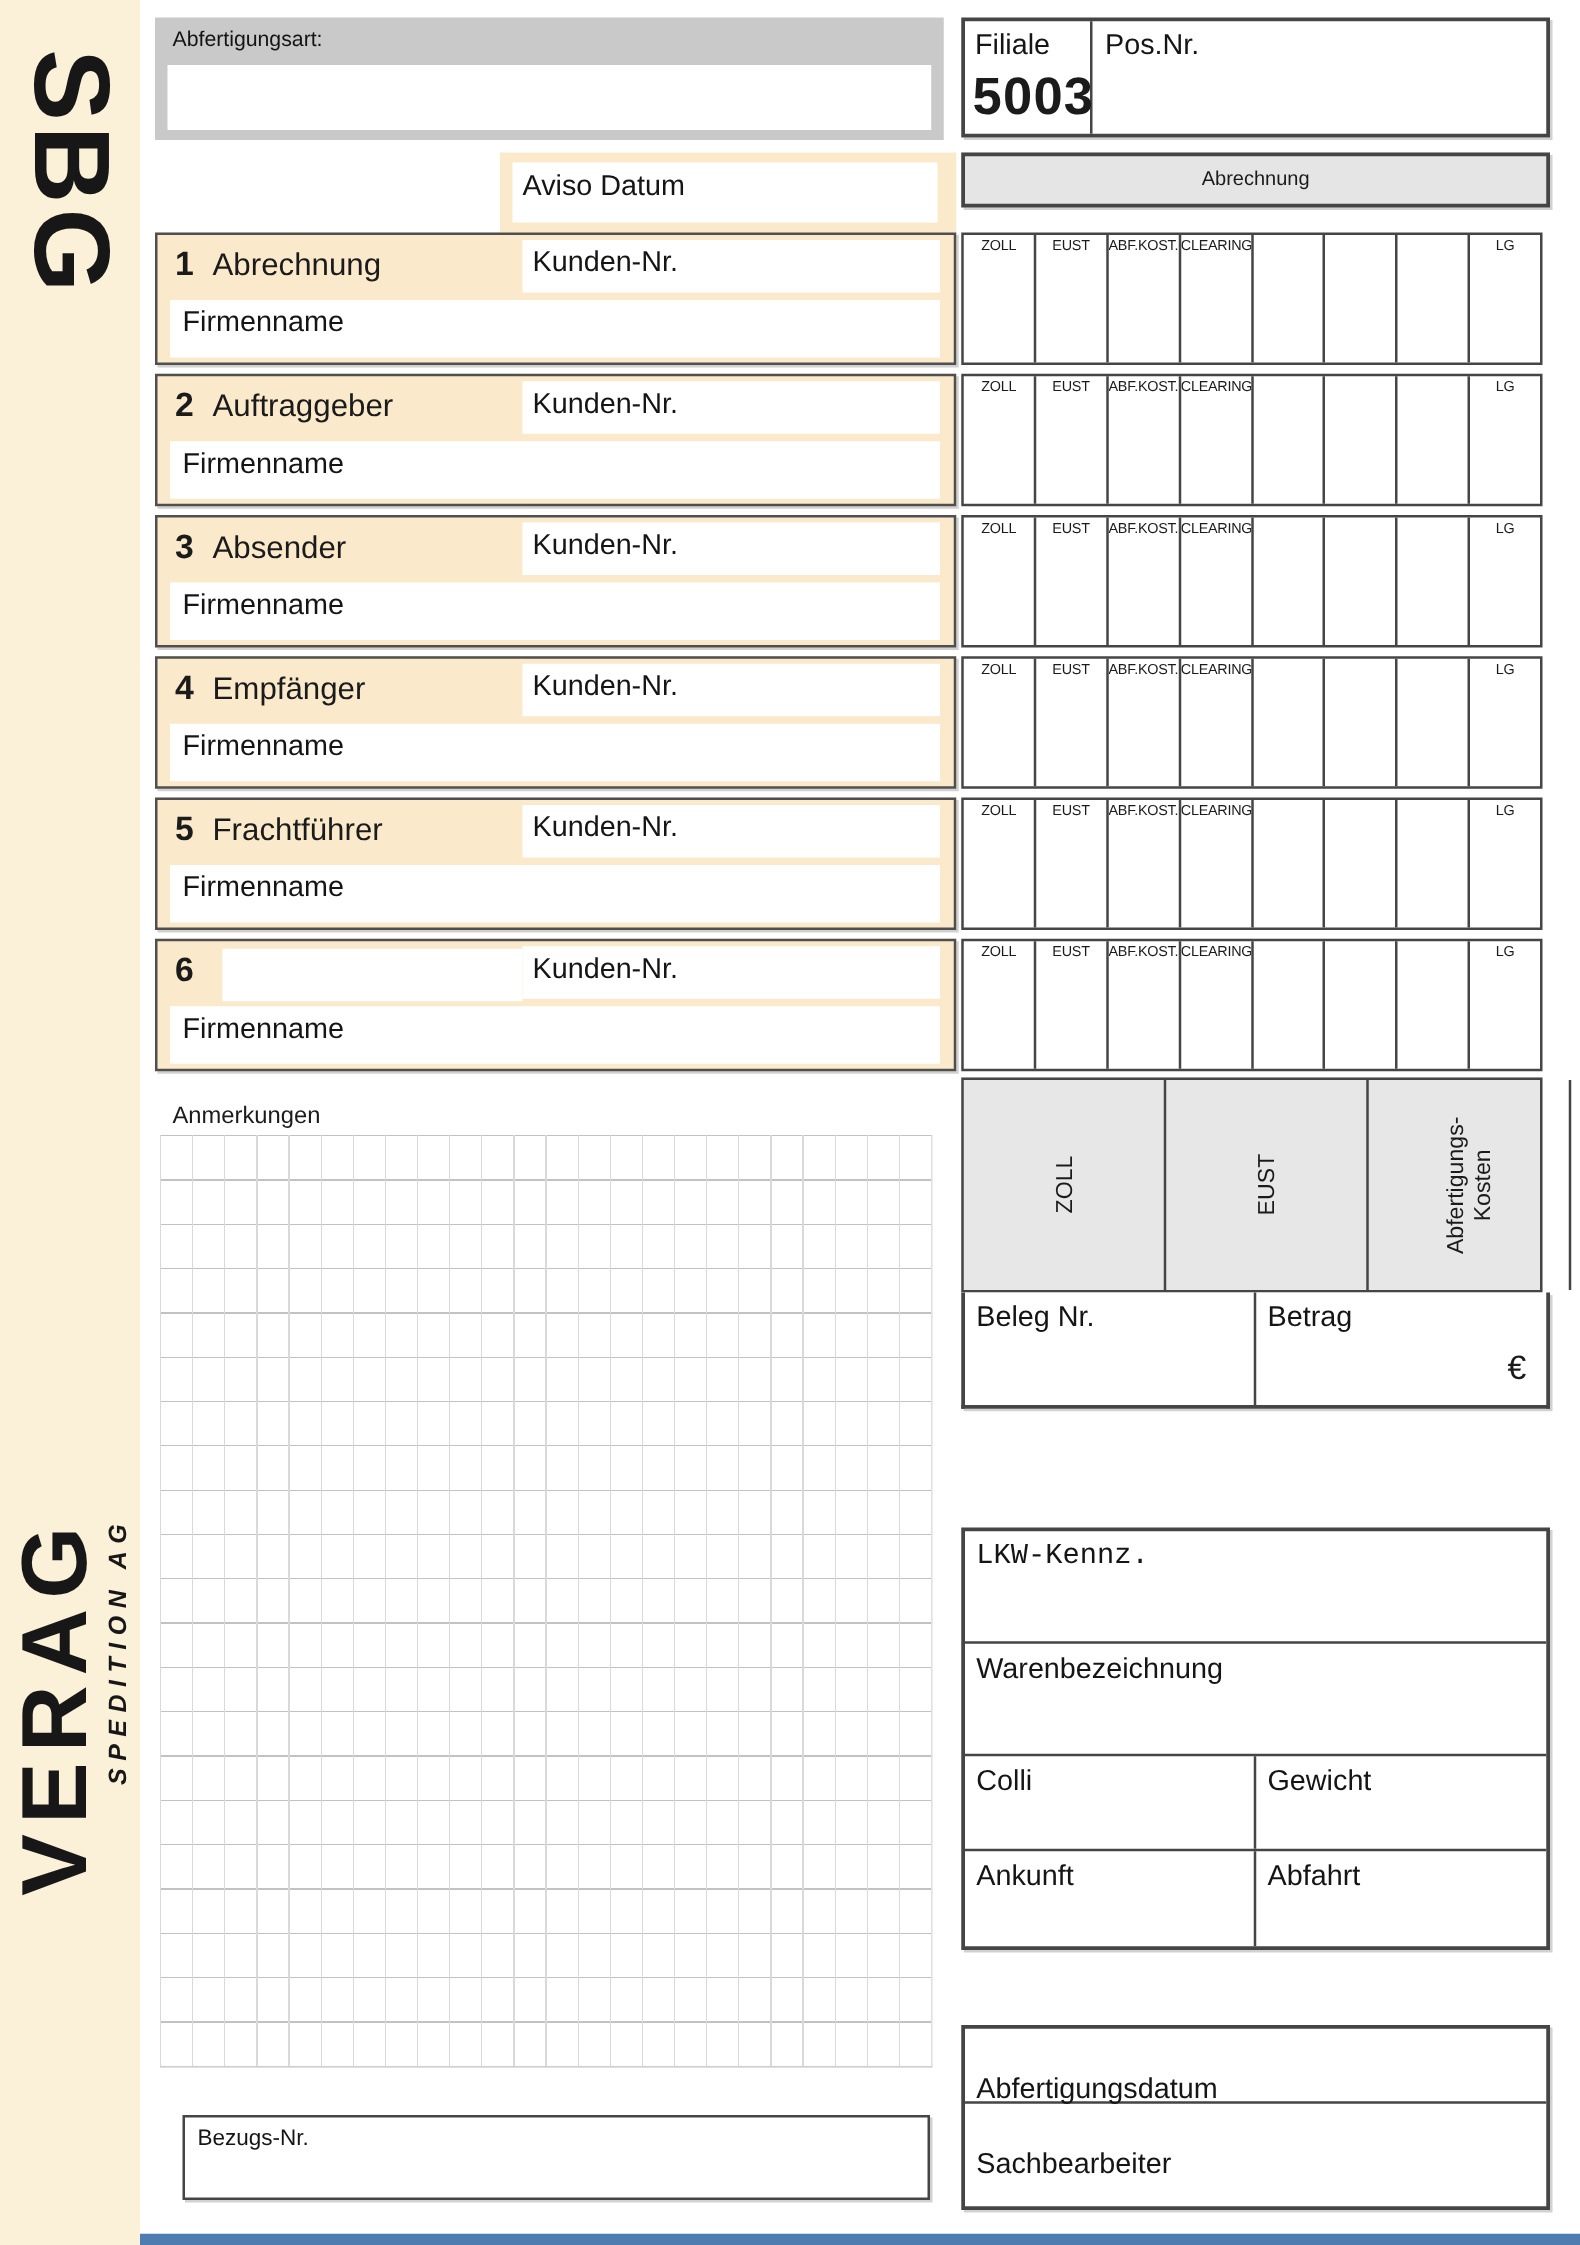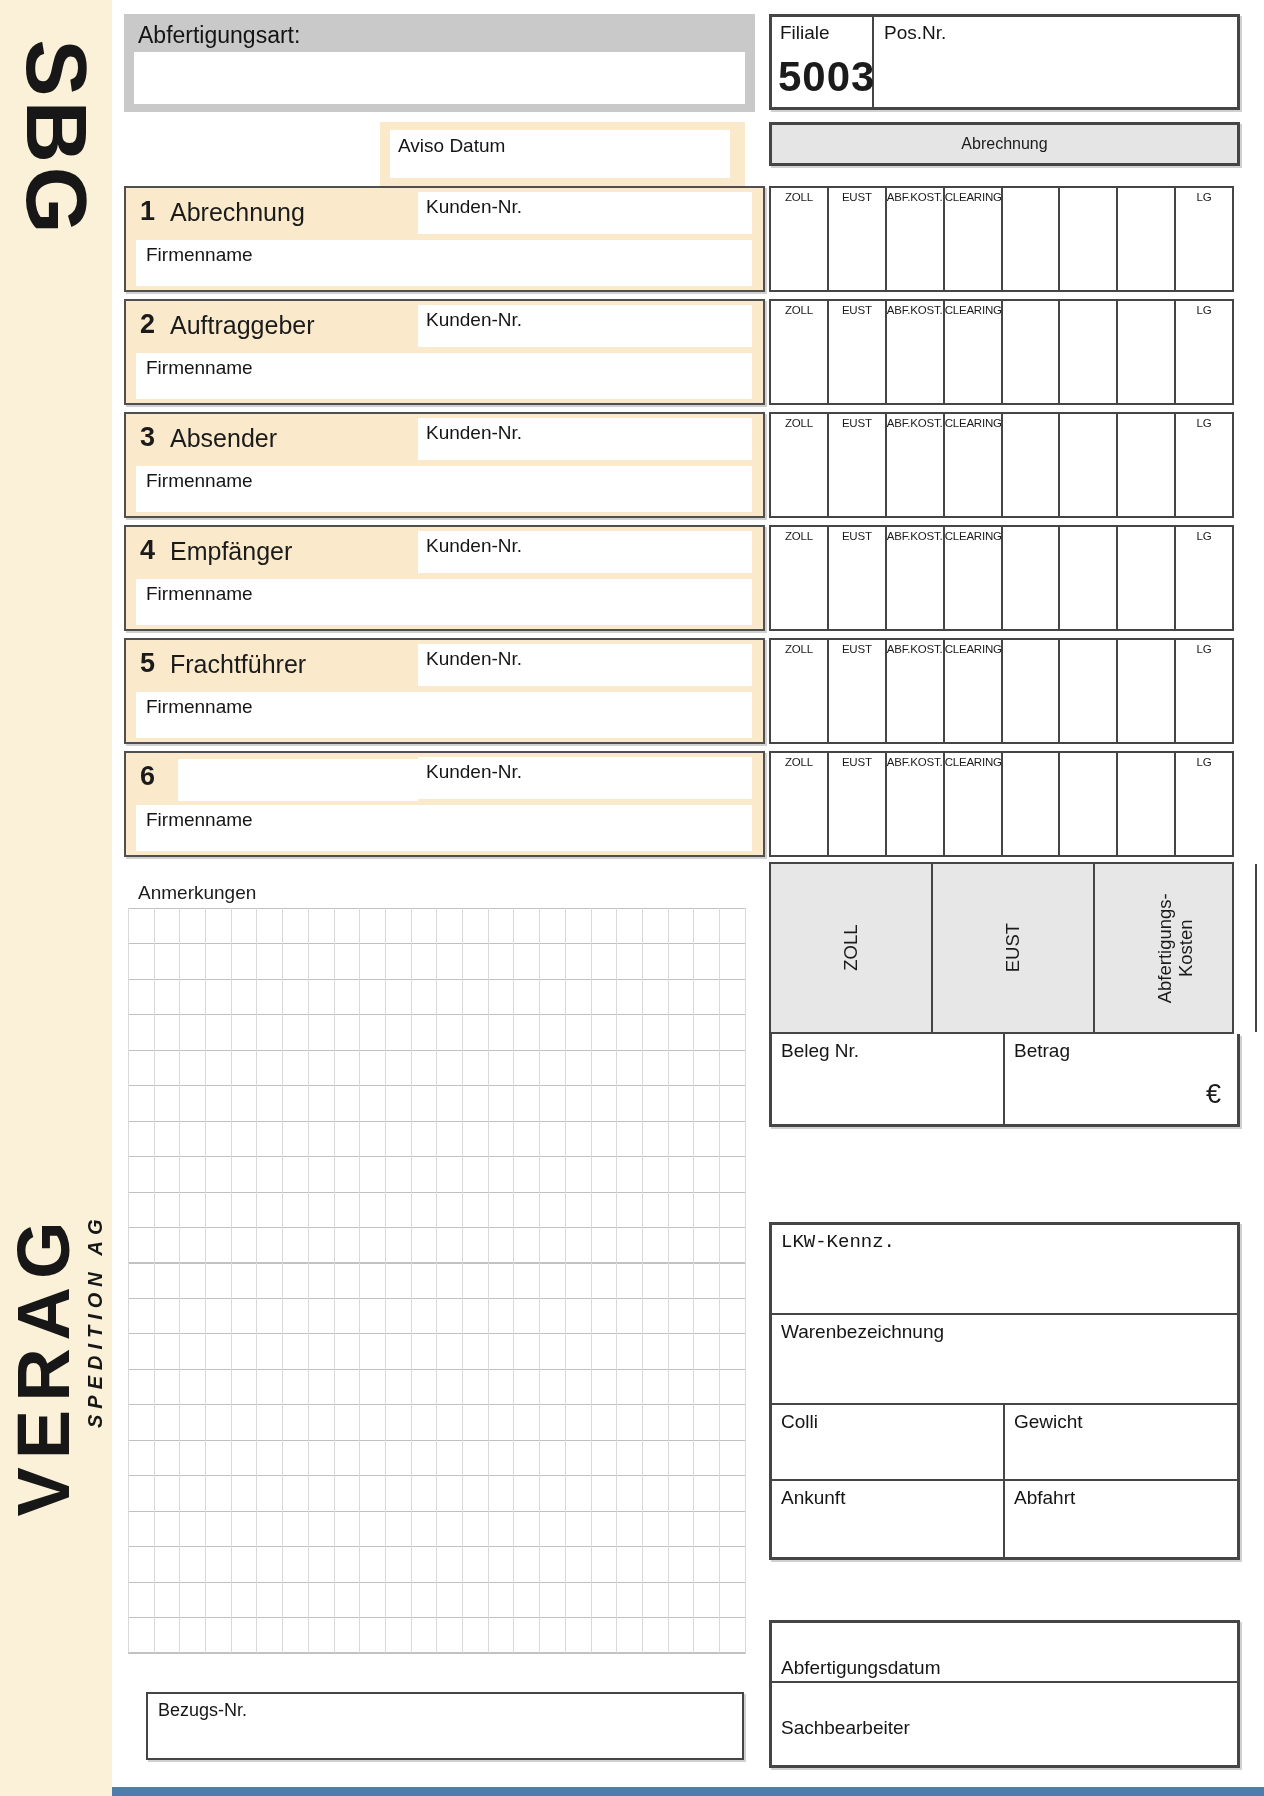--- a/index.html
+++ b/index.html
@@ -26,7 +26,7 @@
 
   
   .gray-band{position:absolute;left:124px;top:14px;width:631px;height:98px;background:#C9C9C9;}
-  .gray-band .bandlabel{position:absolute;left:14px;top:8px;font-size:23px;color:#141414;}
+  .gray-band .bandlabel{position:absolute;left:14px;top:8px;font-size:17px;color:#141414;}
   .gray-band .whitefield{left:10px;top:38px;width:611px;height:52px;}
 
   .filiale-box{left:769px;top:14px;width:465px;height:90px;}

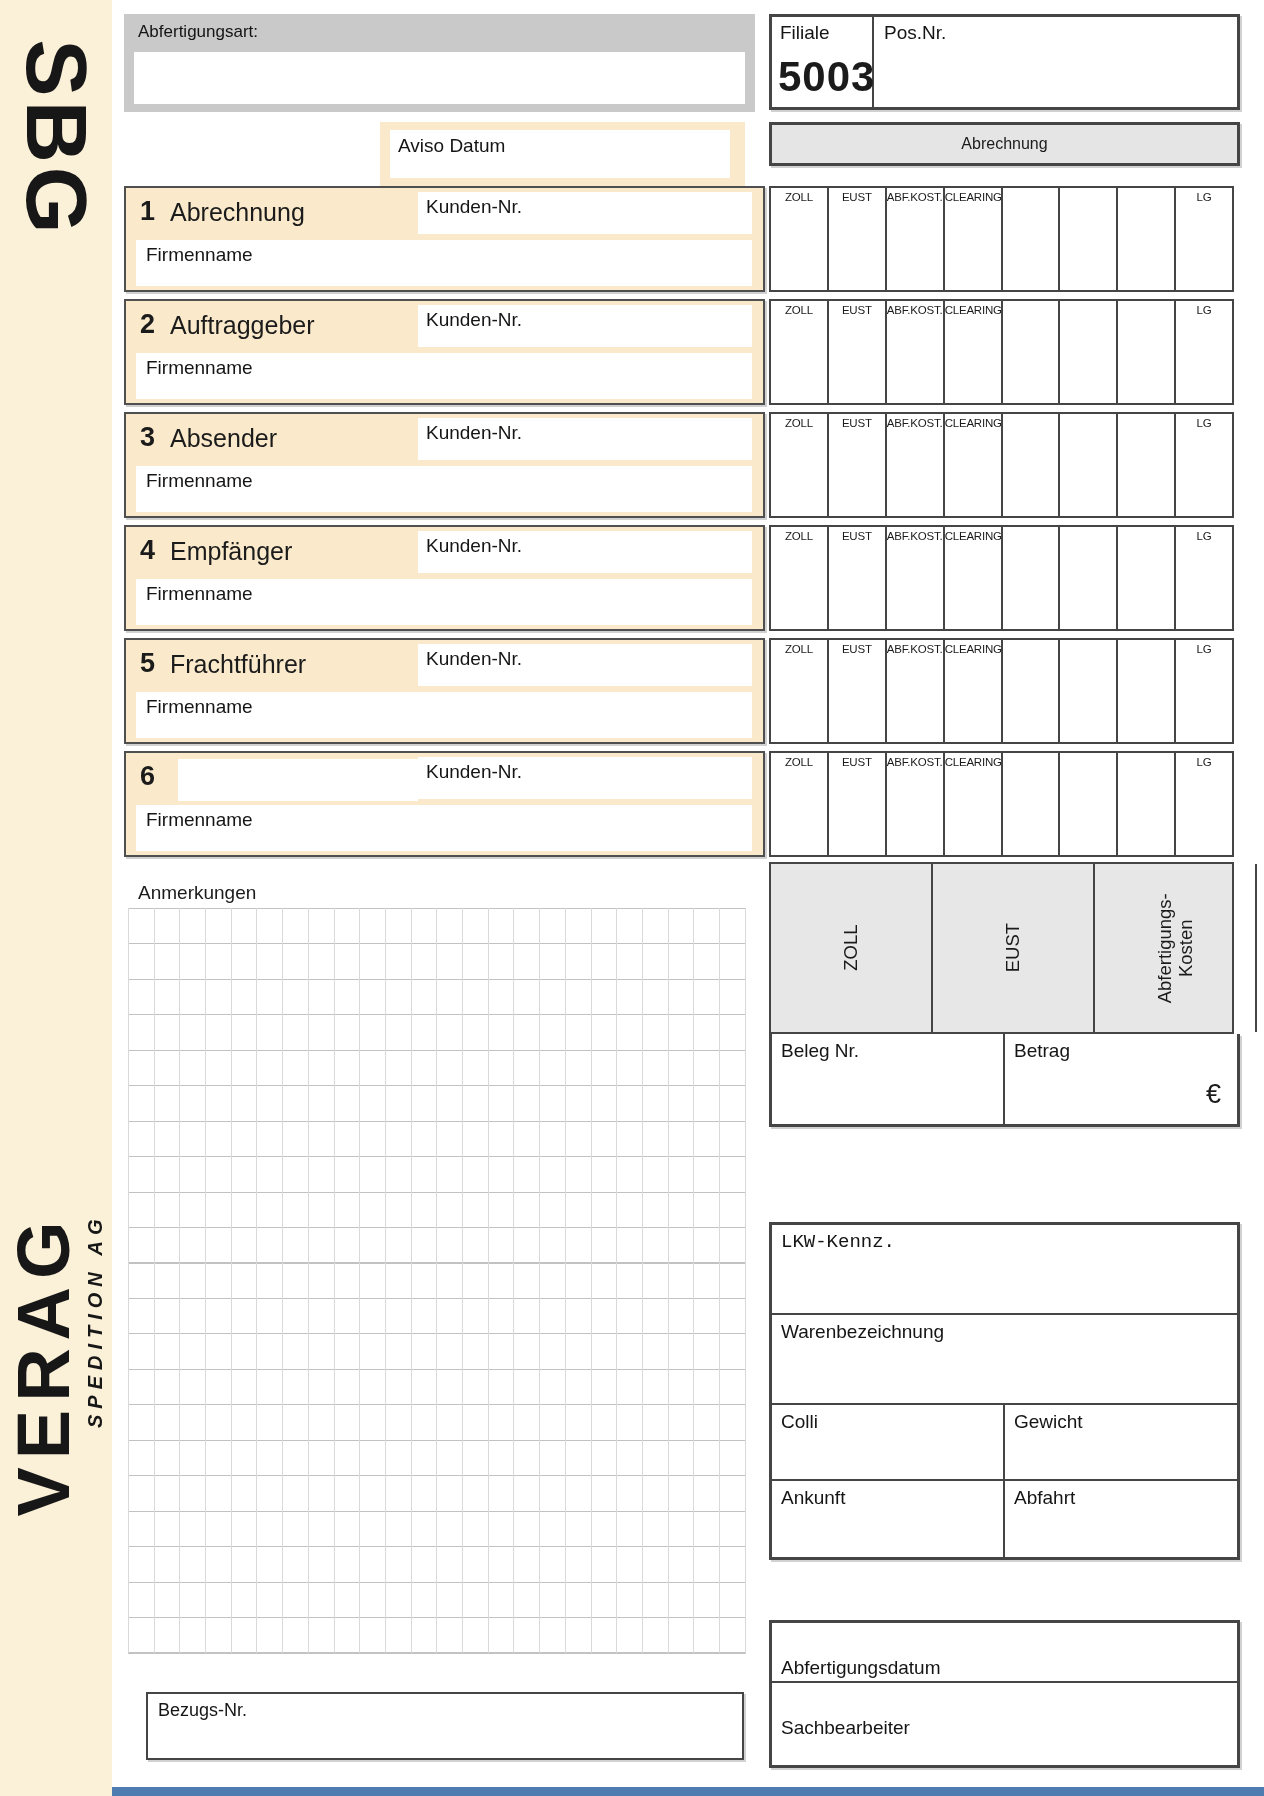--- a/index.html
+++ b/index.html
@@ -20,7 +20,7 @@
   .logo-bottom .sub{font-size:20px;font-weight:700;font-style:italic;letter-spacing:6px;margin-top:4px;color:#171717;}
 
   
-  .fieldlabel{font-size:19px;color:#151515;}
+  .fieldlabel{font-size:23px;color:#151515;}
   .whitefield{position:absolute;background:#ffffff;}
   .dark-box{position:absolute;border:3px solid #454545;background:#ffffff;box-shadow:2px 2px 0 rgba(0,0,0,.18);}
 

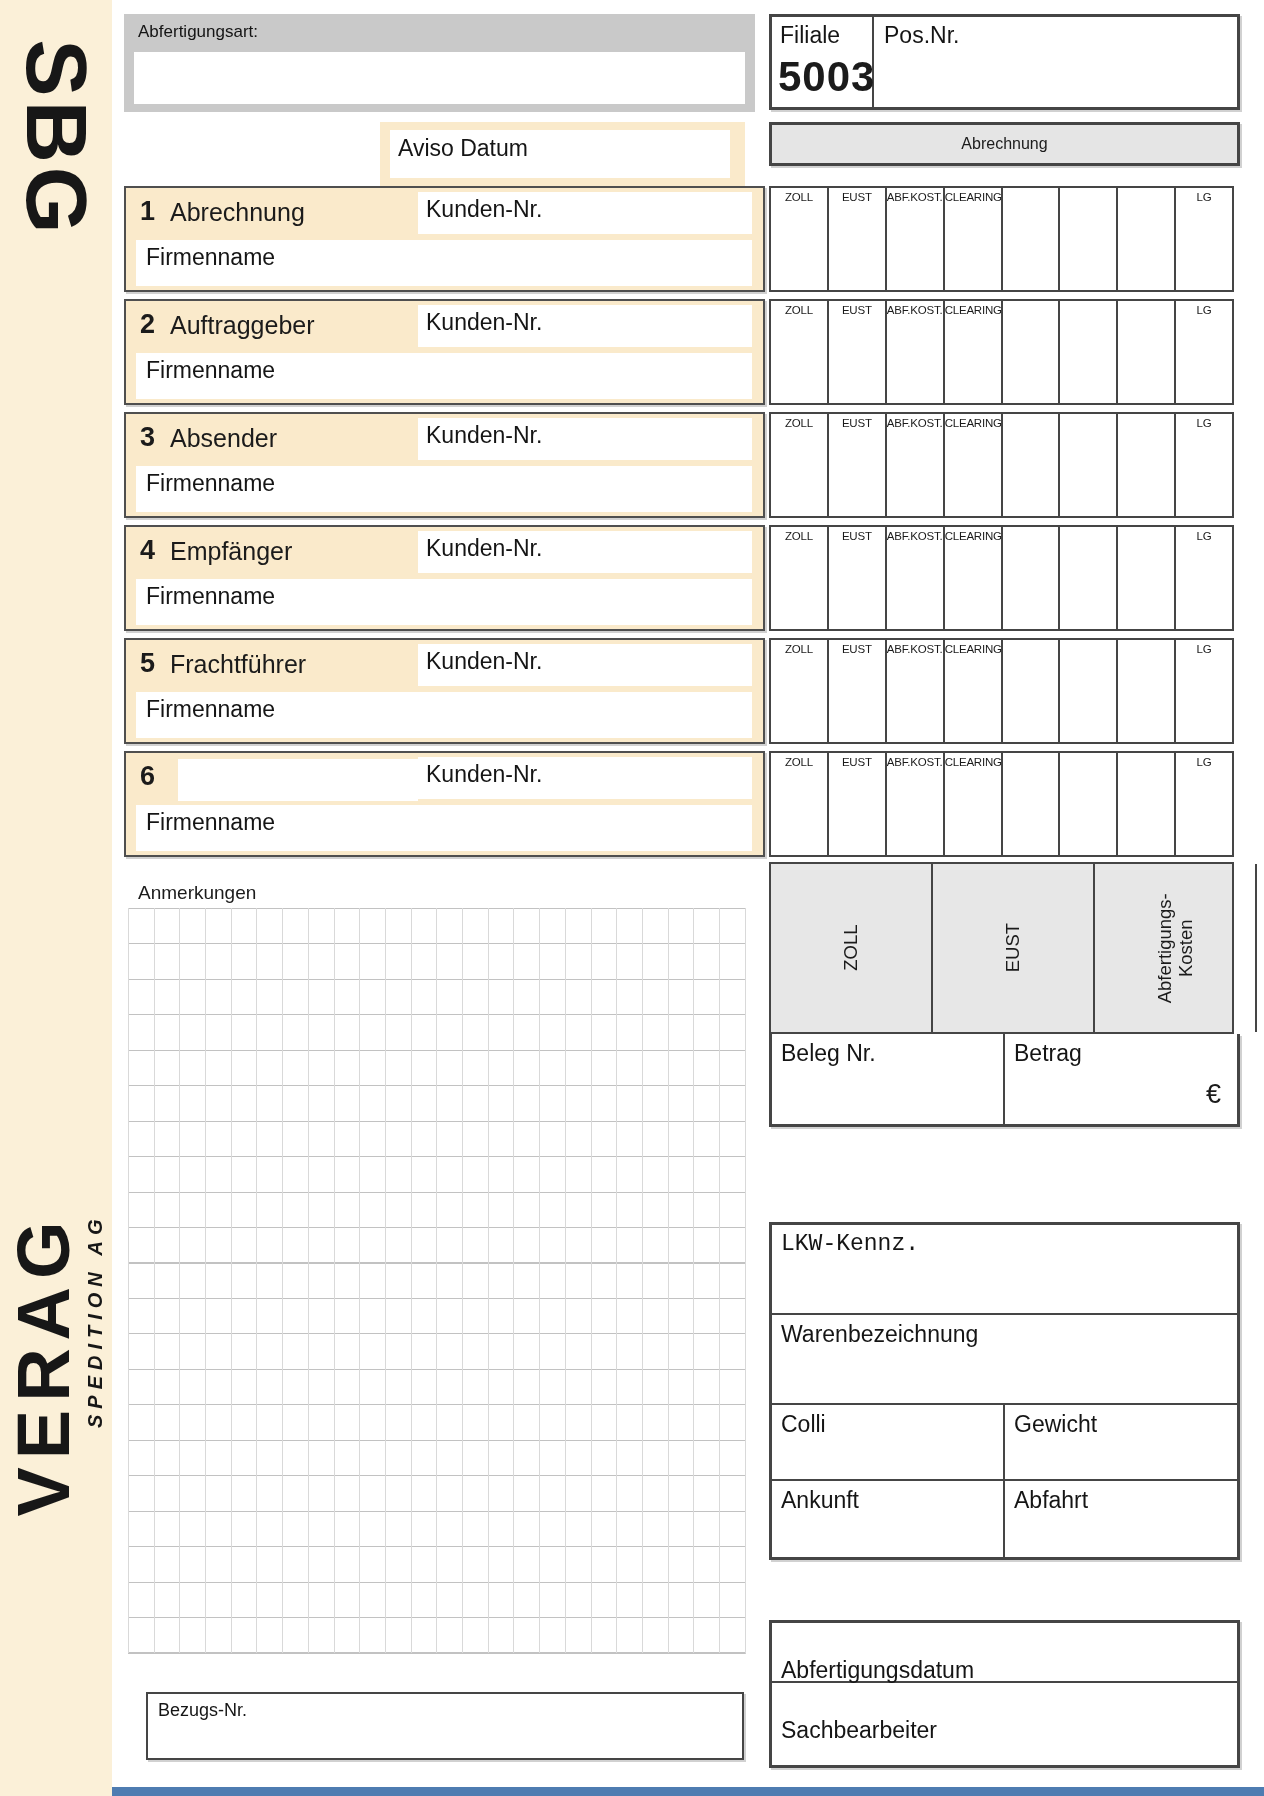--- a/index.html
+++ b/index.html
@@ -37,7 +37,7 @@
   .posnr-cell .fieldlabel{position:absolute;left:10px;top:5px;}
 
   
-  .aviso{position:absolute;left:380px;top:122px;width:365px;height:64px;background:#FAEACB;text-decoration:underline;}
+  .aviso{position:absolute;left:400px;top:122px;width:365px;height:64px;background:#FAEACB;text-decoration:underline;}
   .aviso .whitefield{left:10px;top:8px;width:340px;height:48px;}
   .aviso .fieldlabel{position:absolute;left:8px;top:5px;}
 

